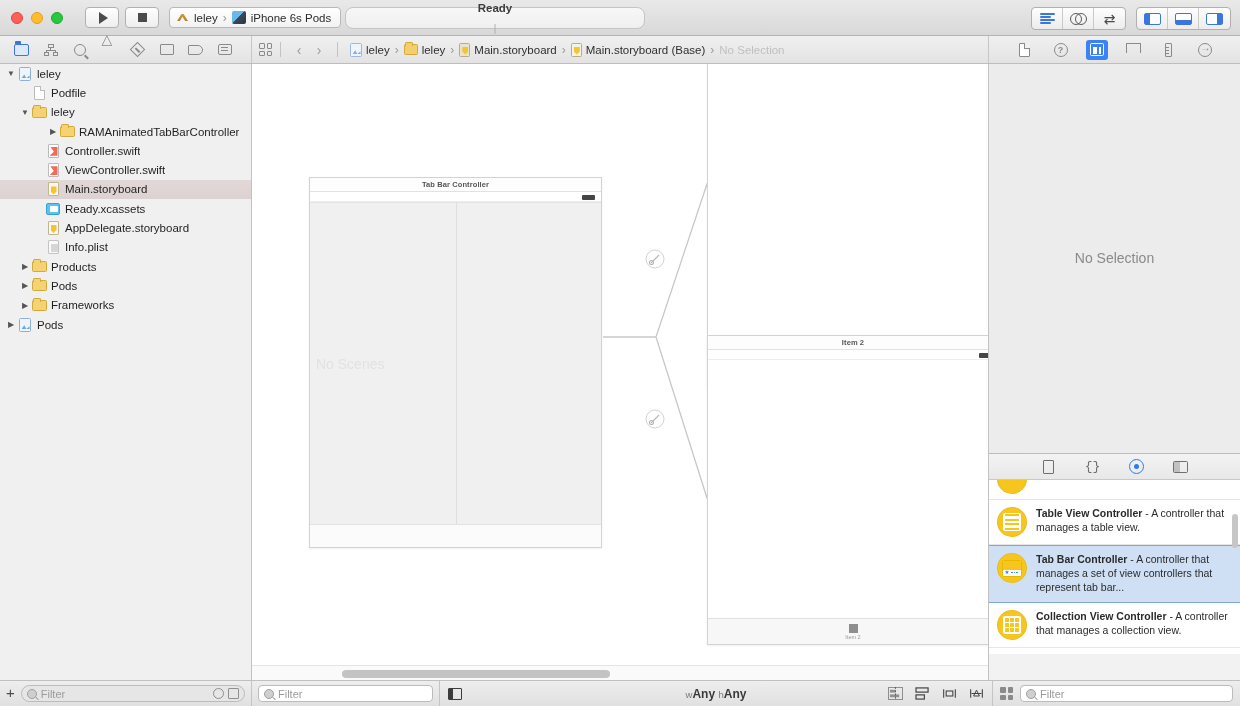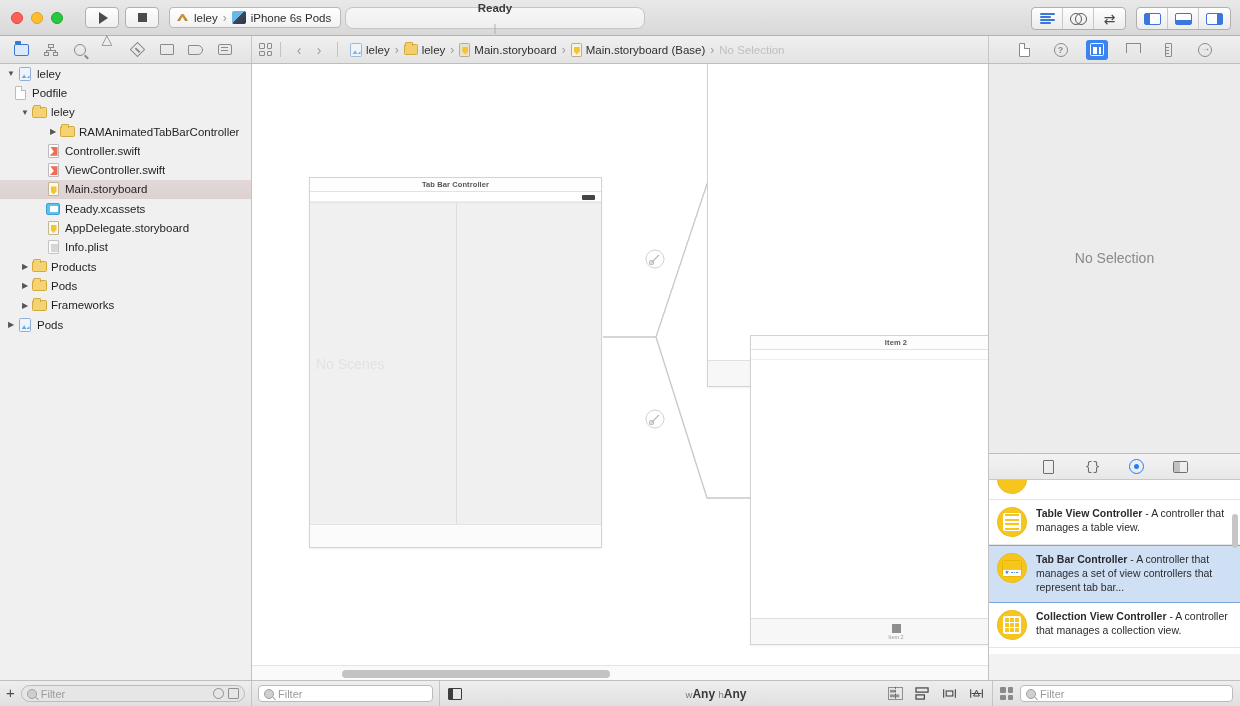--- a/index.html
+++ b/index.html
@@ -573,7 +573,7 @@
           </span>
           <span class="fname">leley</span>
         </div>
-        <div class="tree-row" style="">
+        <div class="tree-row" style="padding-left: 19px;">
           <span class="disc"></span>
           <span class="ficon">
             <span class="i-plain"></span>

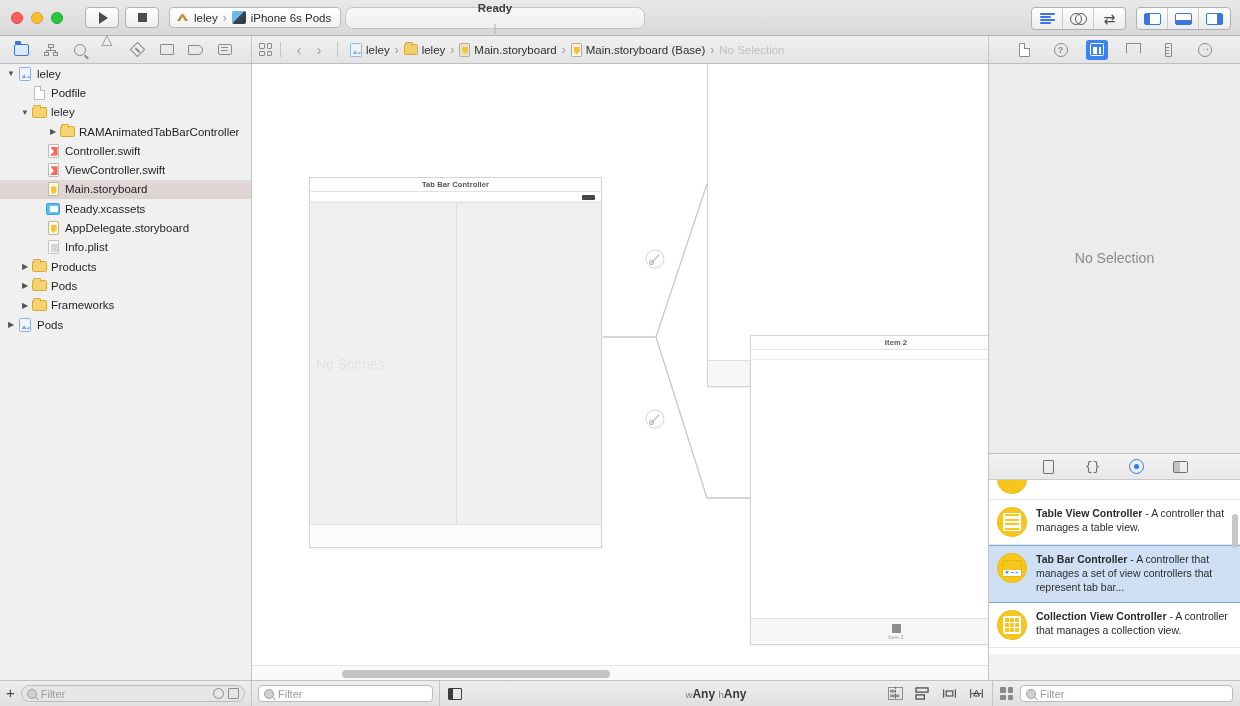--- a/index.html
+++ b/index.html
@@ -715,7 +715,7 @@
         </div>
       </div>
 
-      <div class="scene" id="scene-item2" style="left:455px; top:271px; width:292px; height:310px;margin-left:43px;">
+      <div class="scene" id="scene-item2" style="left:455px; top:271px; width:292px; height:310px;">
         <div class="scene-title">Item 2</div>
         <div class="scene-body">
           <div class="statusline">

